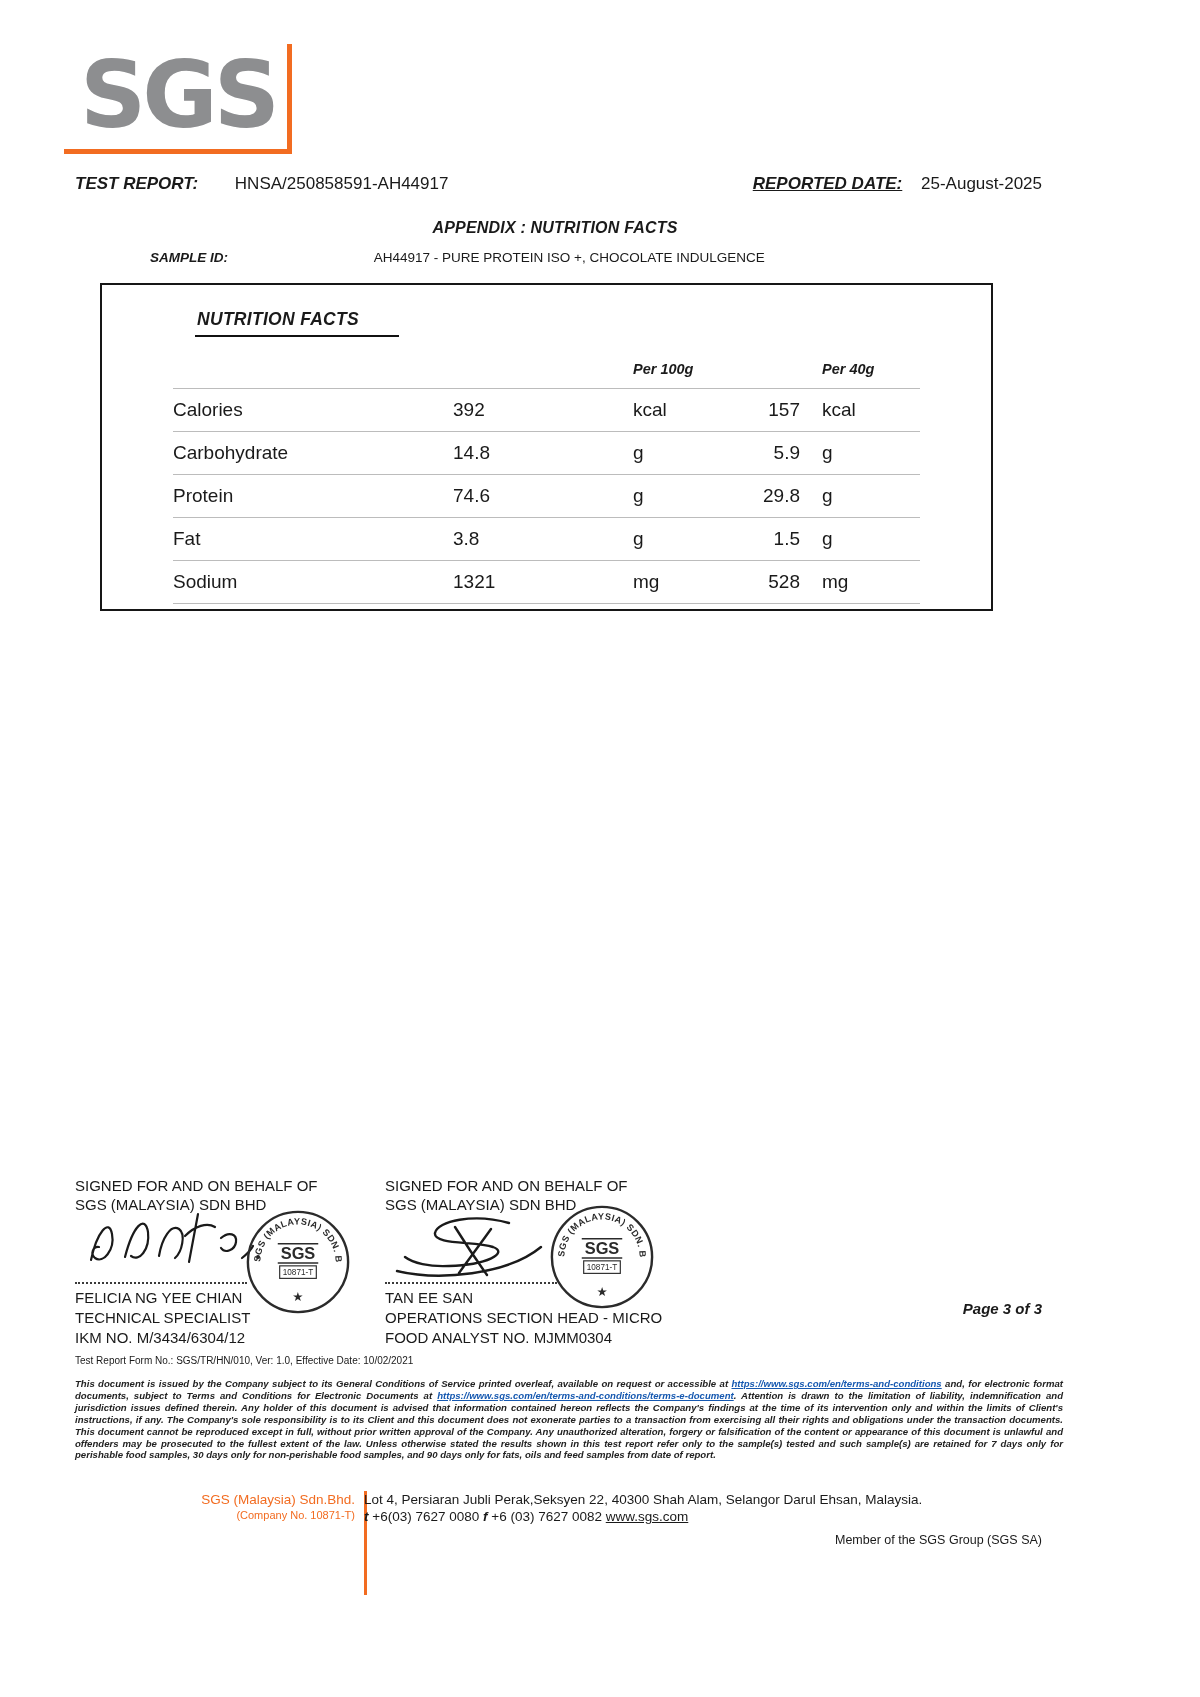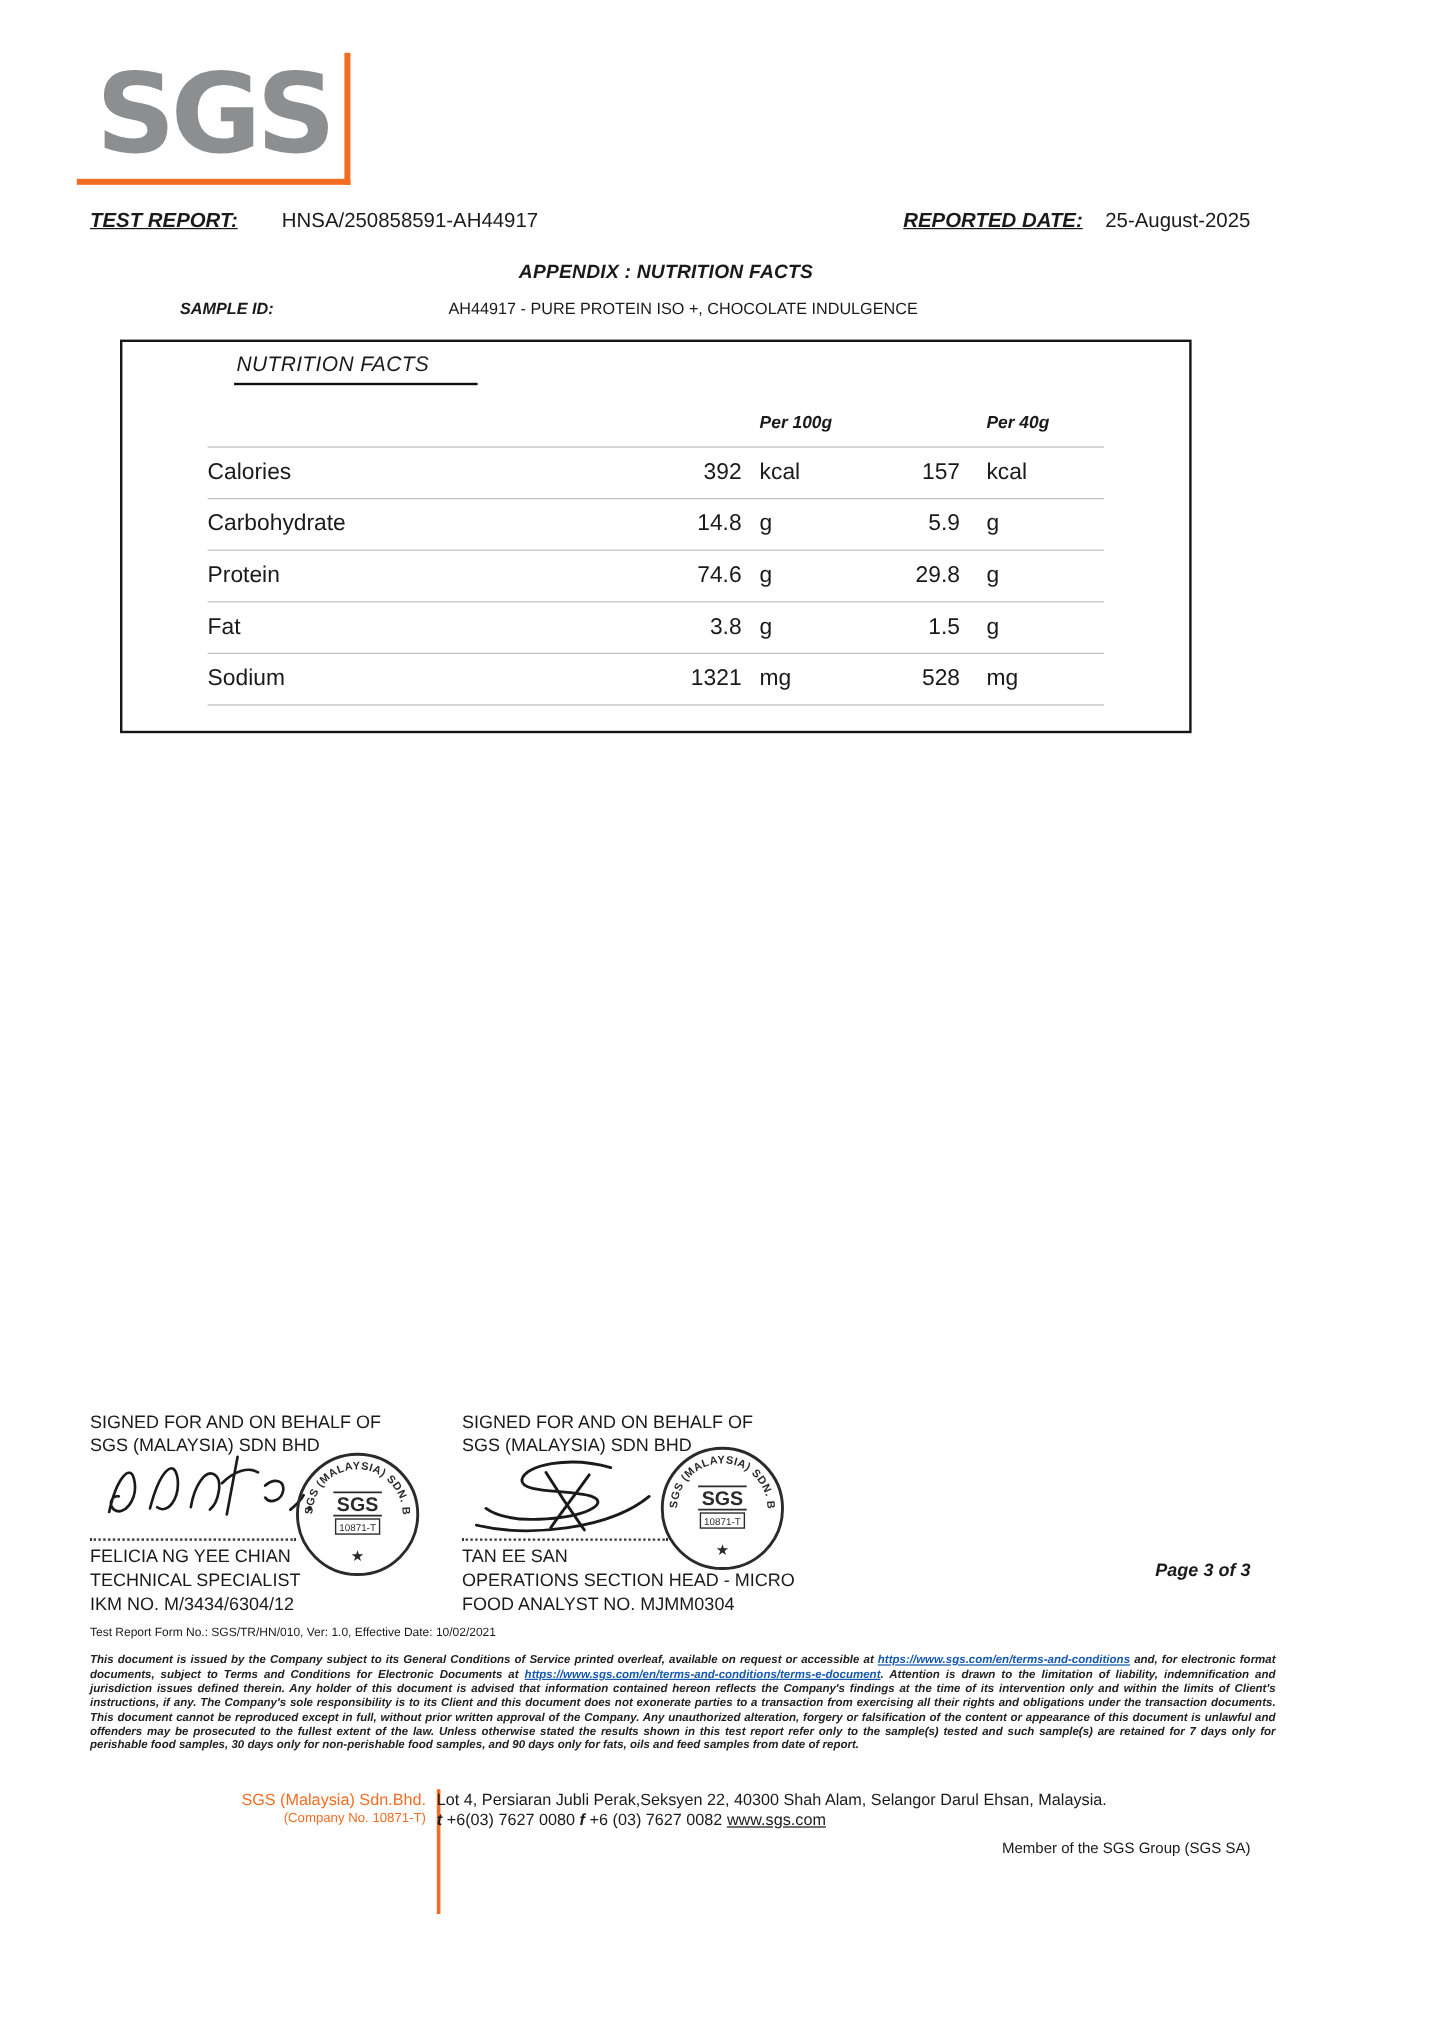--- a/index.html
+++ b/index.html
@@ -16,7 +16,7 @@
 
   
   .report-left { position:absolute; left:75px; top:174px; font-size:17px; white-space:nowrap; }
-  .report-label { font-weight:bold; font-style:italic; margin-right:32px;text-decoration:underline; }
+  .report-label { font-weight:bold; font-style:italic; margin-right:32px; }
   .report-right { position:absolute; right:158px; top:174px; font-size:17px; white-space:nowrap; }
   .reported-date-label { font-weight:bold; font-style:italic; text-decoration:underline; margin-right:14px; }
 

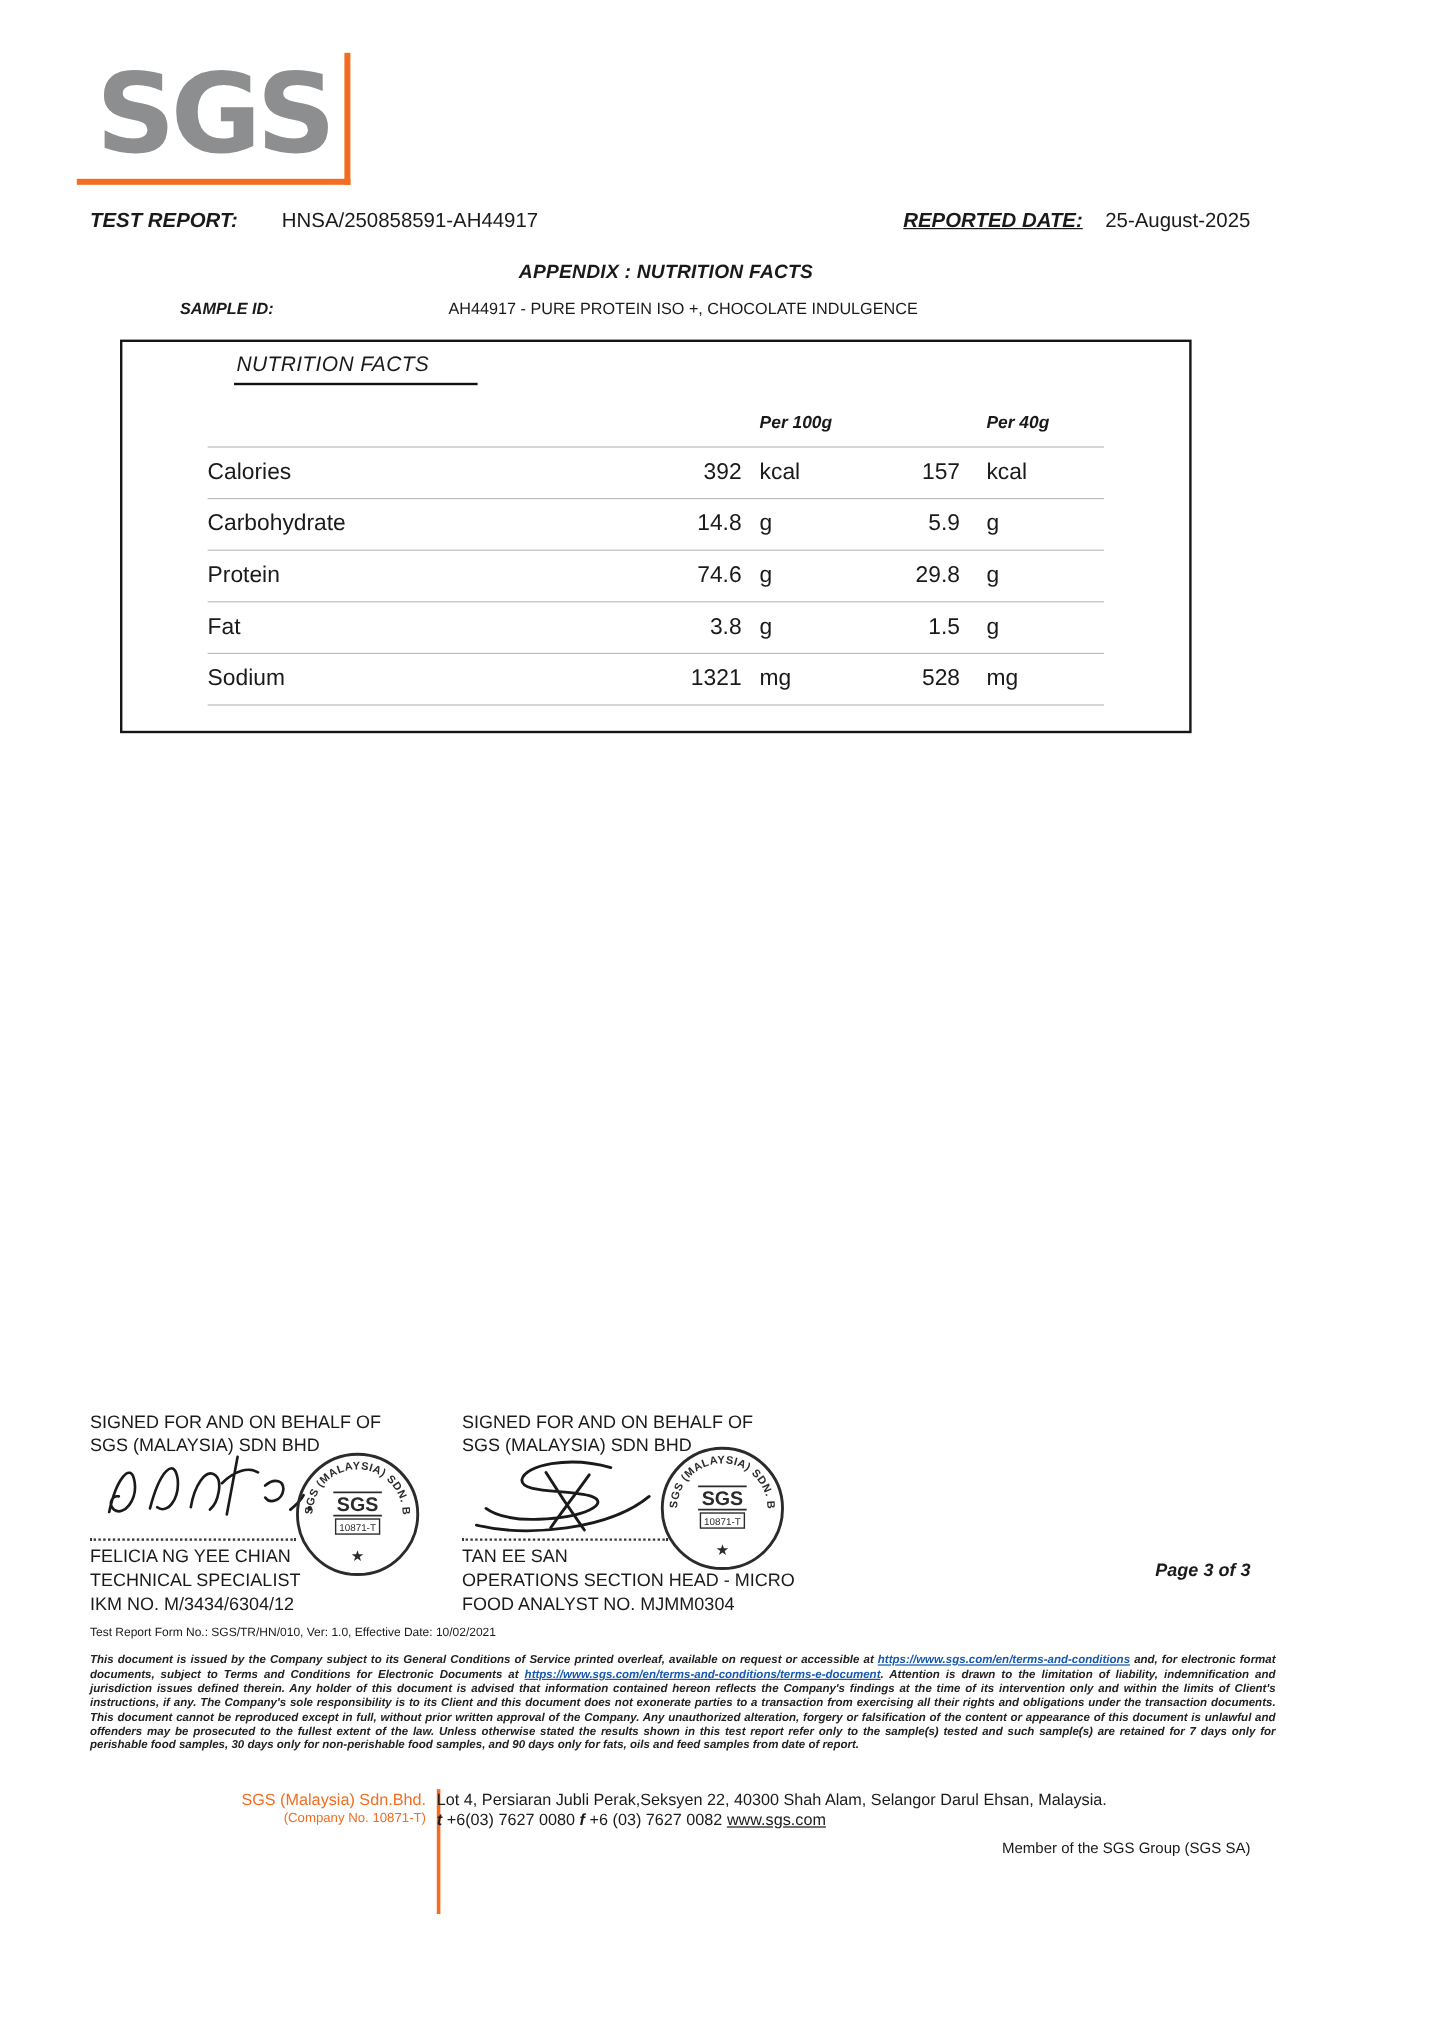--- a/index.html
+++ b/index.html
@@ -28,7 +28,7 @@
 
   
   .nf-box { position:absolute; left:100px; top:283px; width:893px; height:328px; border:2px solid #161616; }
-  .nf-title { display:inline-block; margin:8px 0 0 93px; font-size:17.5px; font-weight:normal; font-style:italic;
+  .nf-title { display:inline-block; margin:24px 0 0 93px; font-size:17.5px; font-weight:bold; font-style:italic;
               border-bottom:2px solid #111; padding:0 40px 5px 2px; letter-spacing:.3px; }
   .nf-table { margin:12px 71px 0 71px; }
   .nf-row { display:flex; align-items:center; height:43px; border-bottom:1px solid var(--gray-line); font-size:19px; }

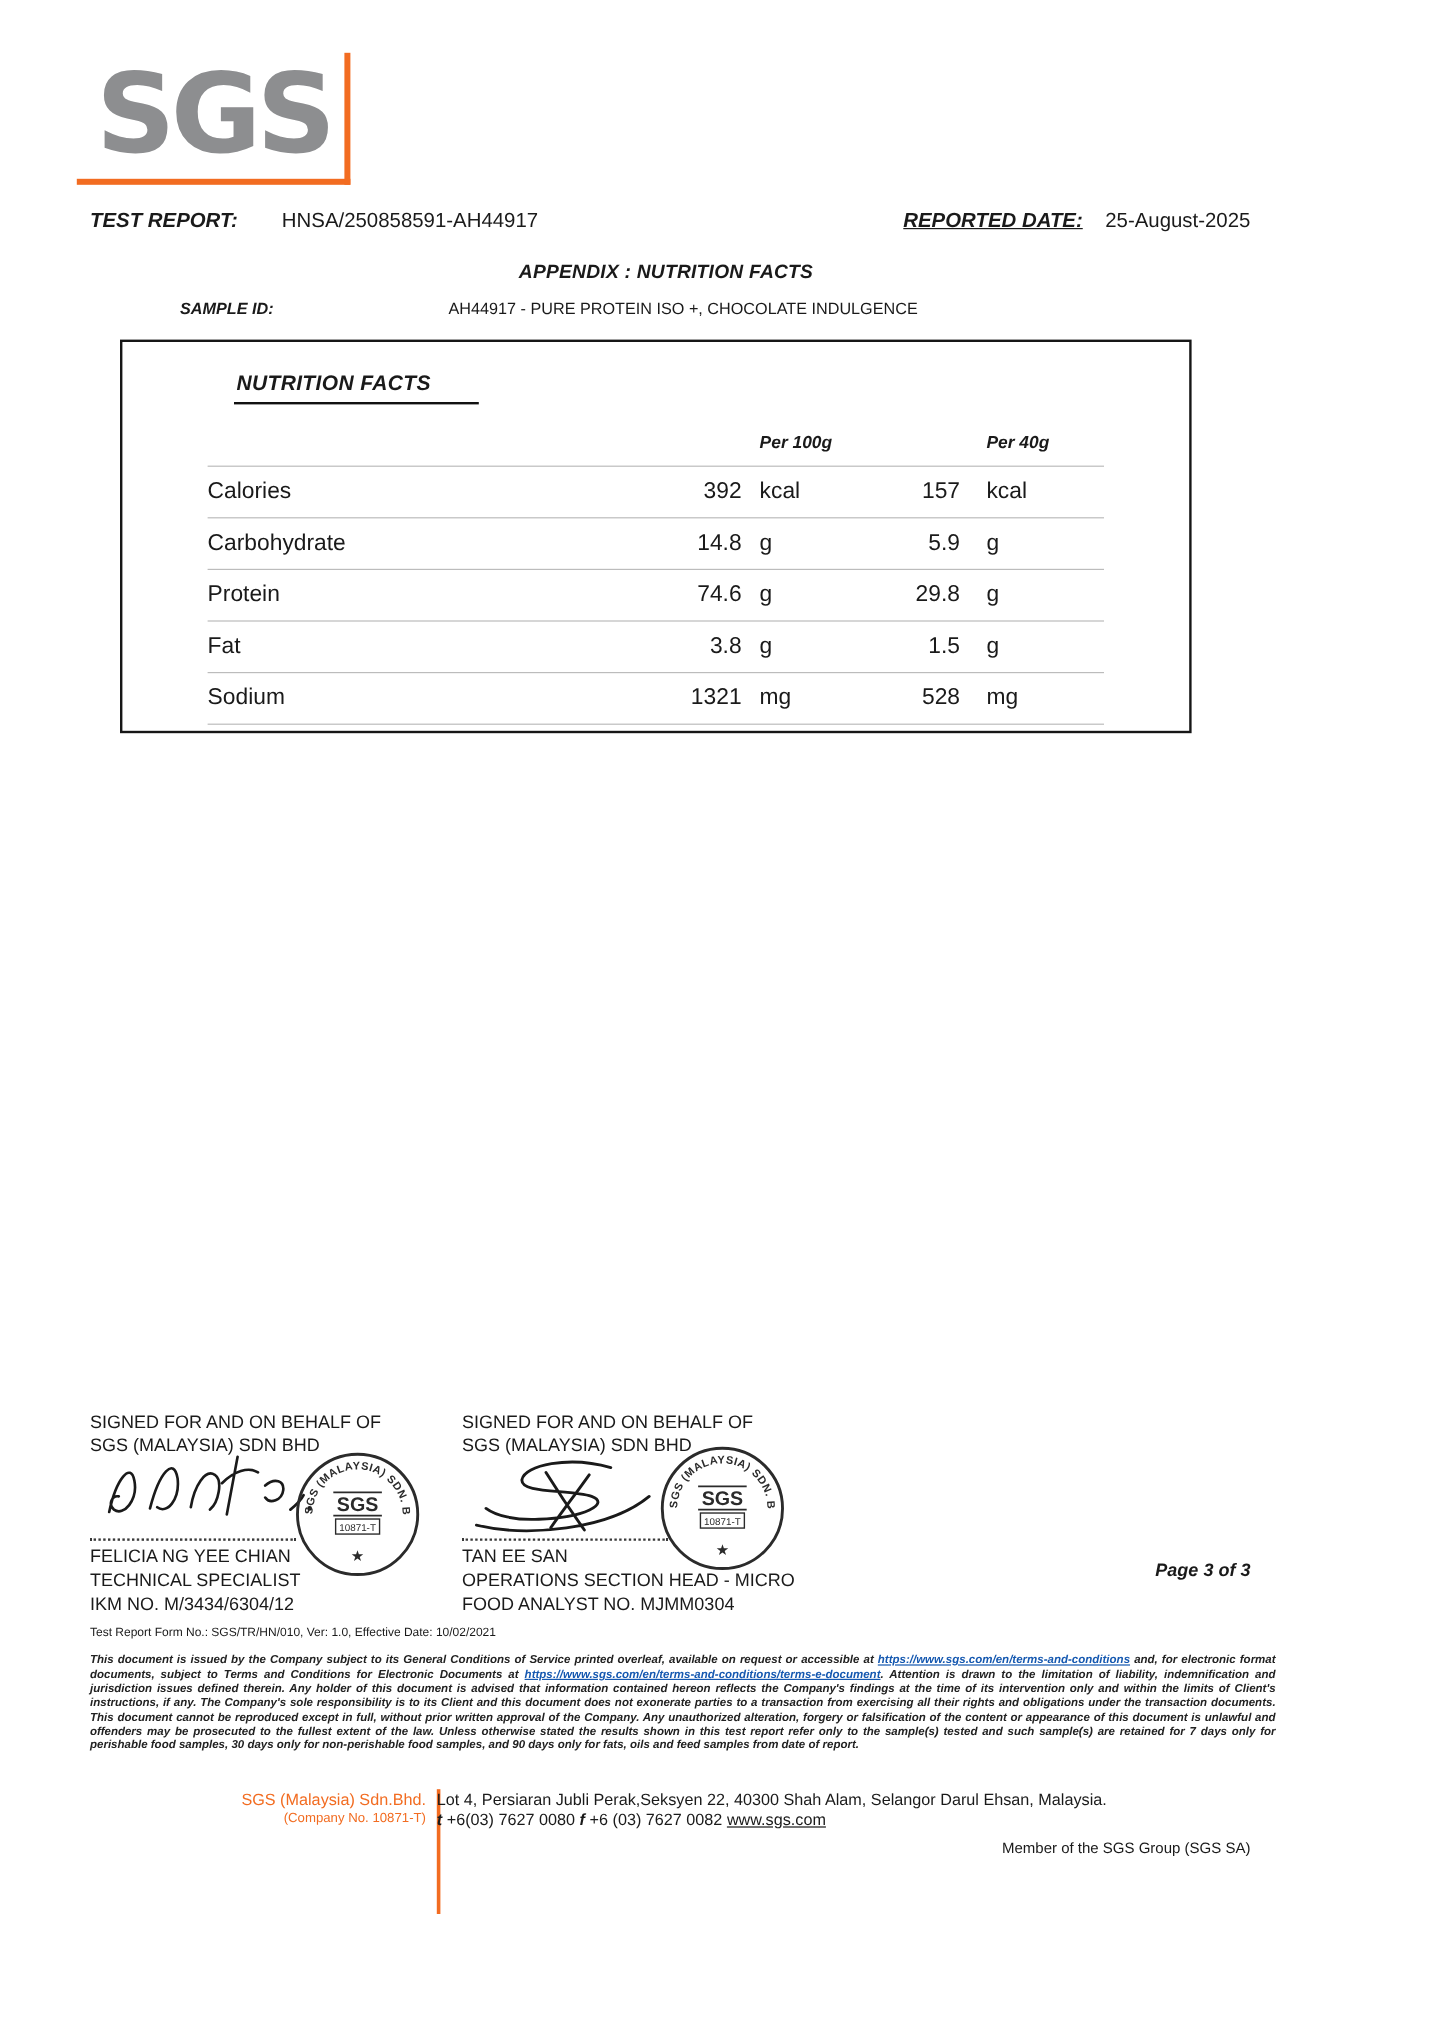--- a/index.html
+++ b/index.html
@@ -34,7 +34,7 @@
   .nf-row { display:flex; align-items:center; height:43px; border-bottom:1px solid var(--gray-line); font-size:19px; }
   .nf-row.nf-header { height:40px; font-weight:bold; font-style:italic; font-size:14.5px; }
   .c-label { width:280px; }
-  .c-v100  { width:165px; text-align:right; }
+  .c-v100  { width:165px; text-align:left; }
   .c-u100  { width:100px; padding-left:15px; }
   .c-v40   { width:82px;  text-align:right; }
   .c-u40   { flex:1; padding-left:22px; }

